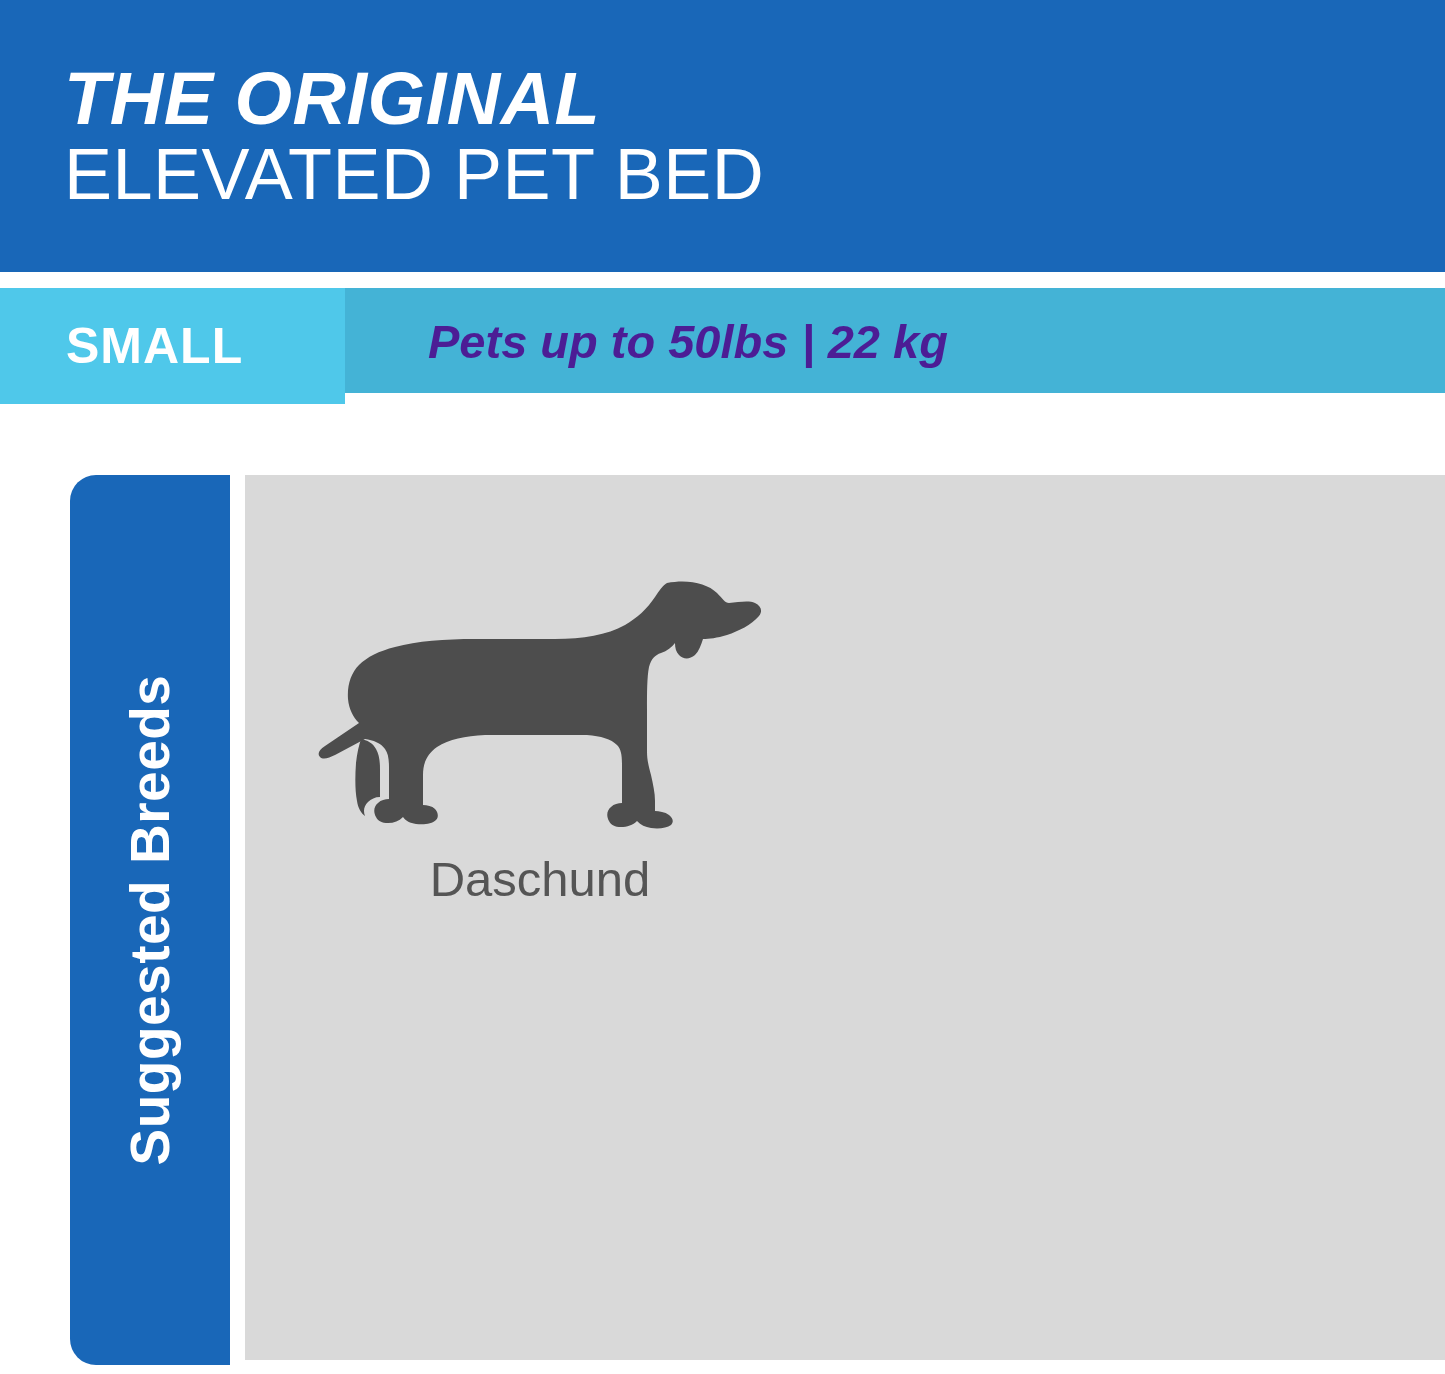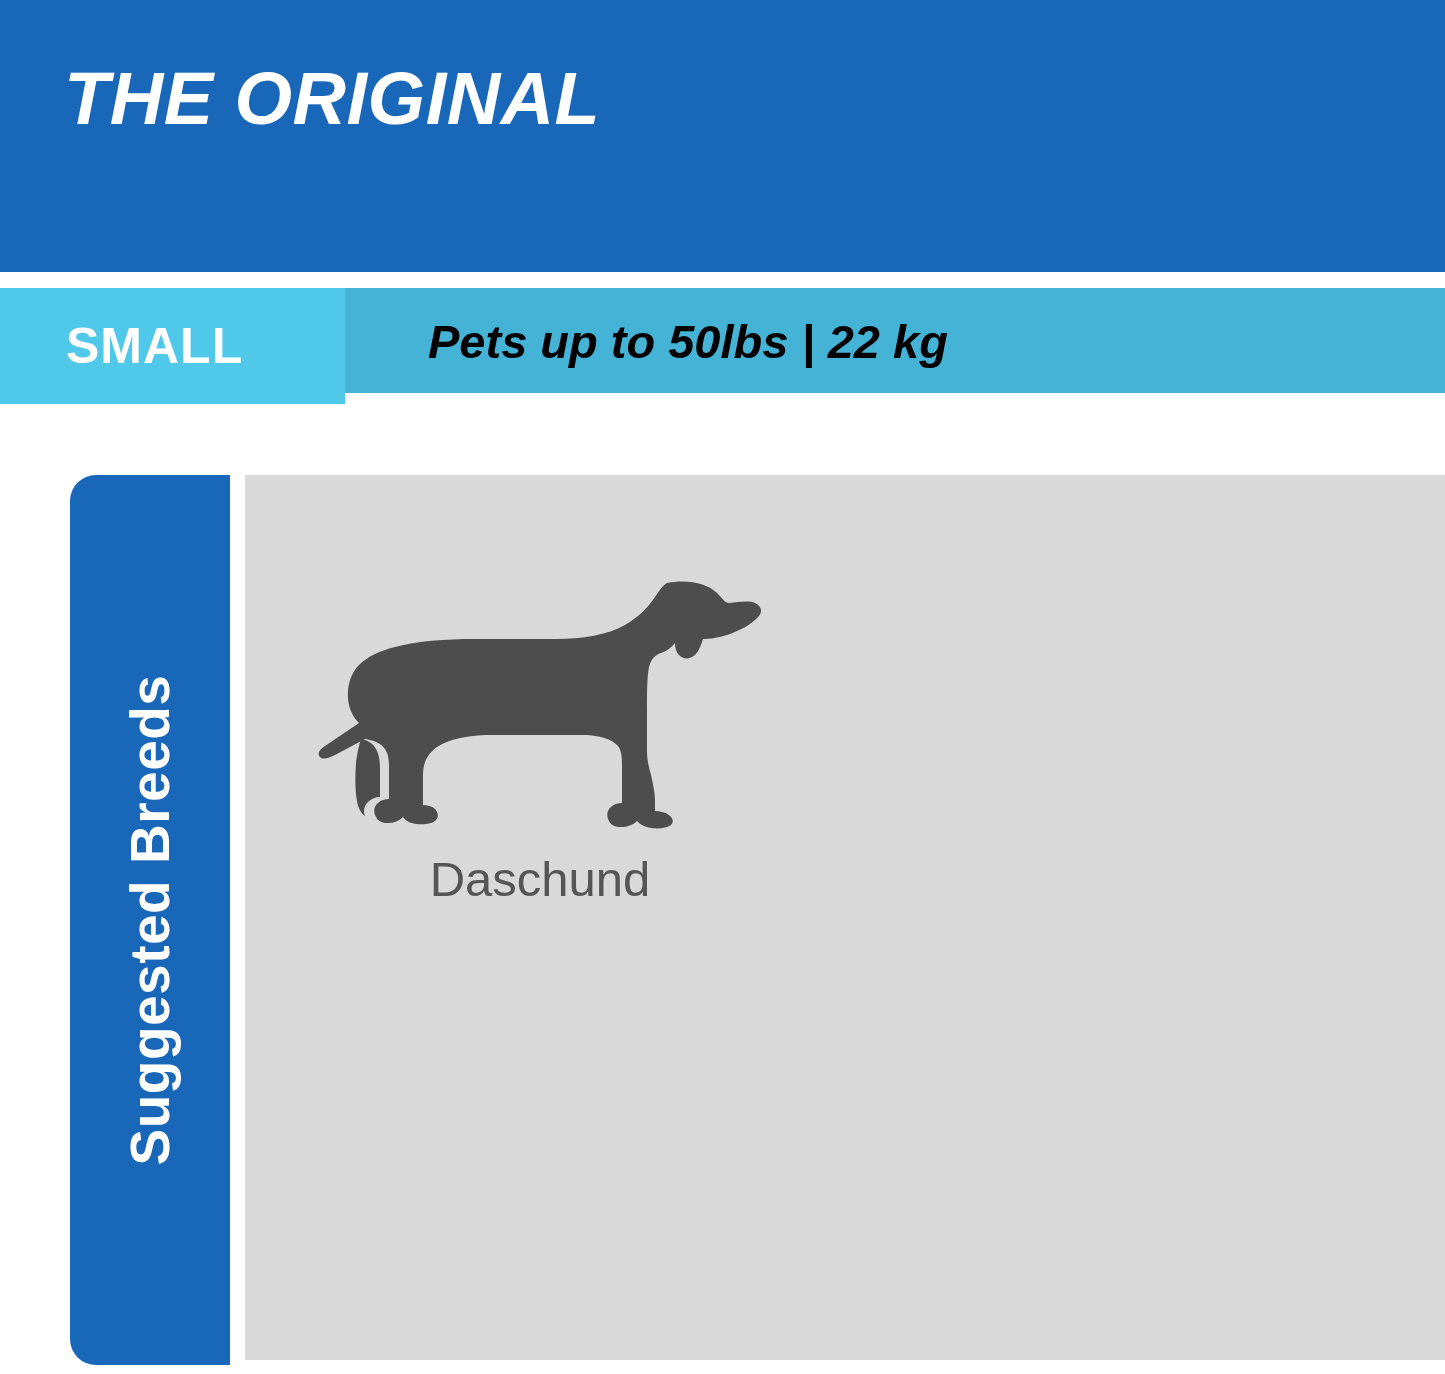--- a/index.html
+++ b/index.html
@@ -177,6 +177,7 @@
 <div id="header-banner">
   <div id="header-title-block">
     <div id="header-line-1">THE ORIGINAL</div>
+    <div id="header-line-2">ELEVATED PET BED</div>
   </div>
 </div>
 

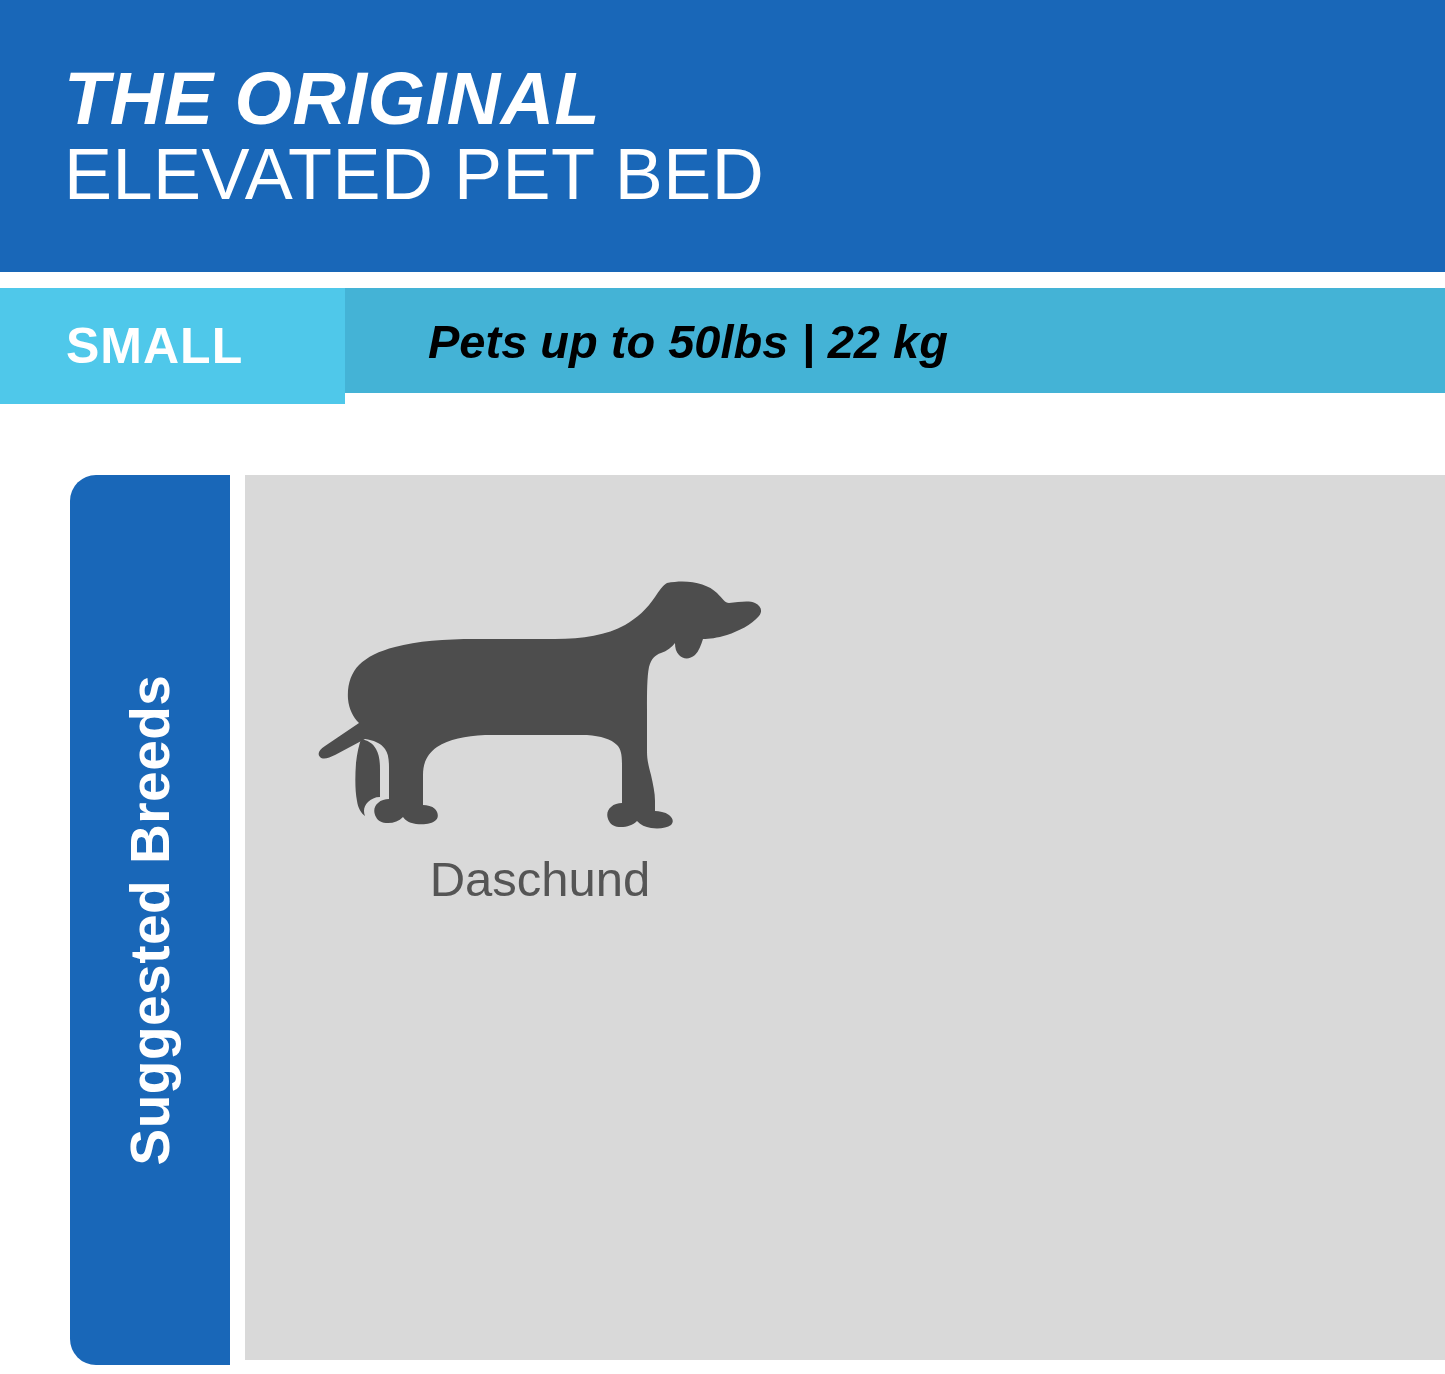--- a/index.html
+++ b/index.html
@@ -87,7 +87,7 @@
     font-size: 47px;
     font-weight: bold;
     font-style: italic;
-    color: #000000;
+    color: #4c1d95;
     letter-spacing: 0px;
     line-height: 1;
     white-space: nowrap;

